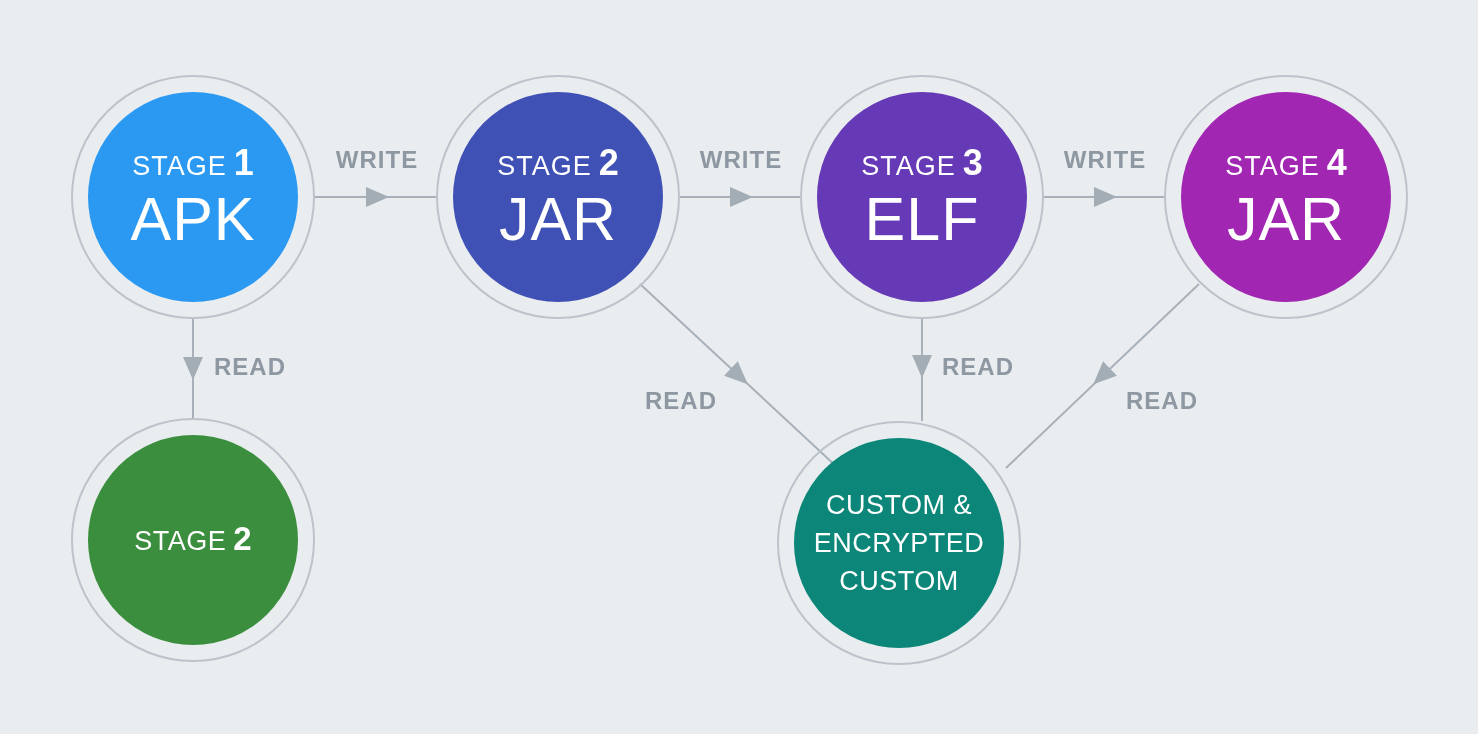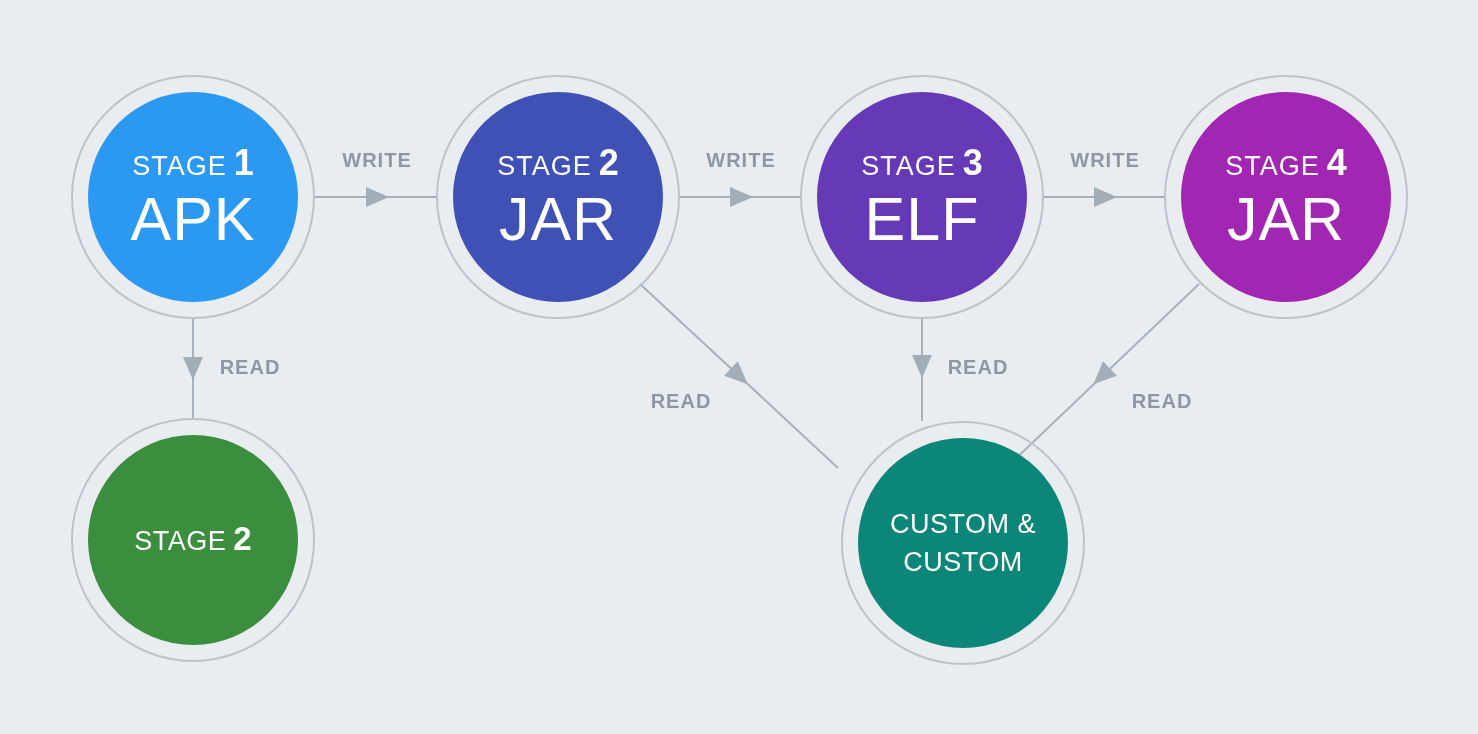--- a/index.html
+++ b/index.html
@@ -87,7 +87,7 @@
   .edge-label {
     position: absolute;
     transform: translate(-50%, -50%);
-    font-size: 20px;
+    font-size: 24px;
     font-weight: 700;
     letter-spacing: 1px;
     color: #8E98A2;

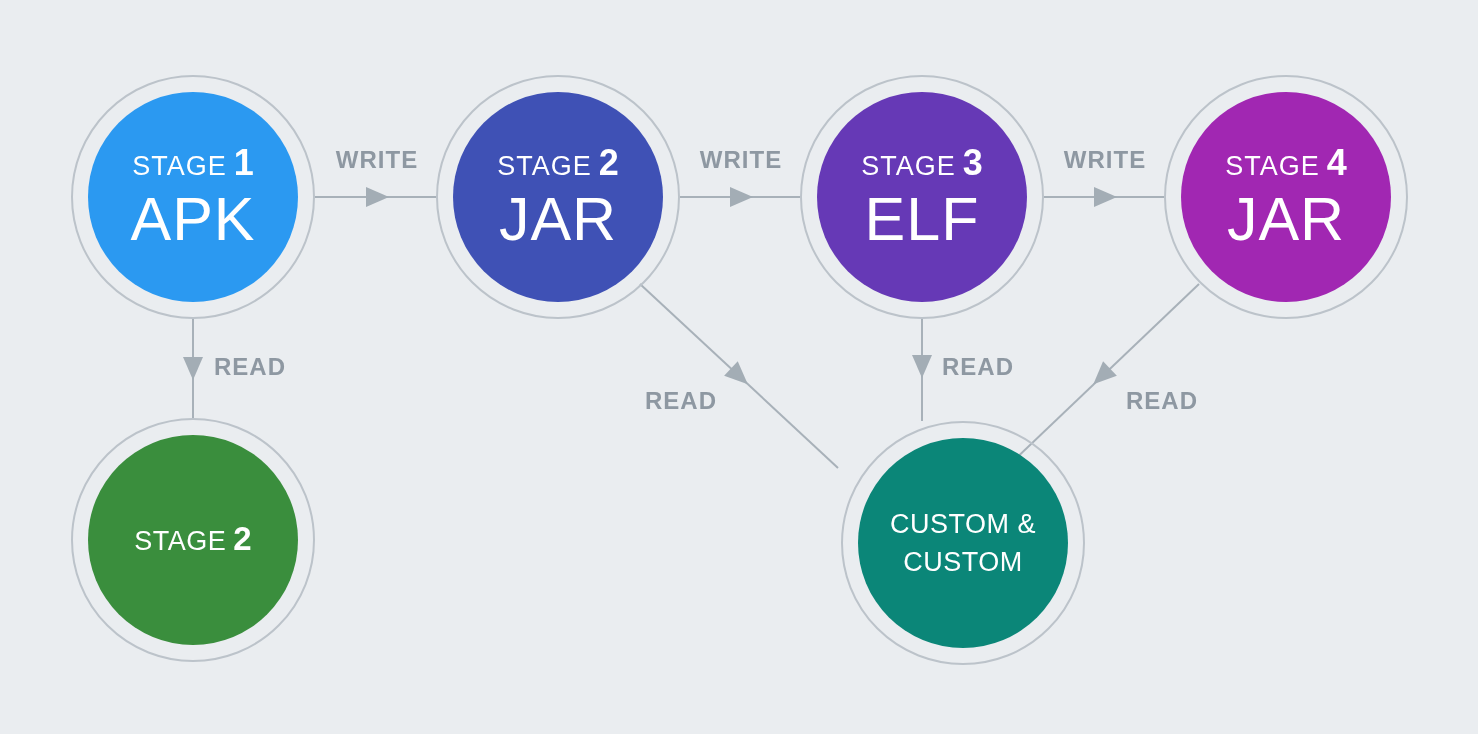--- a/index.html
+++ b/index.html
@@ -45,7 +45,7 @@
   .pos-s3  { left: 800px; top: 75px; }
   .pos-s4  { left: 1164px; top: 75px; }
   .pos-obf { left: 71px;  top: 418px; }
-  .pos-sto { left: 841px; top: 421px; }
+  .pos-sto { left: 777px; top: 421px; }
 
   .stage-title {
     display: flex;

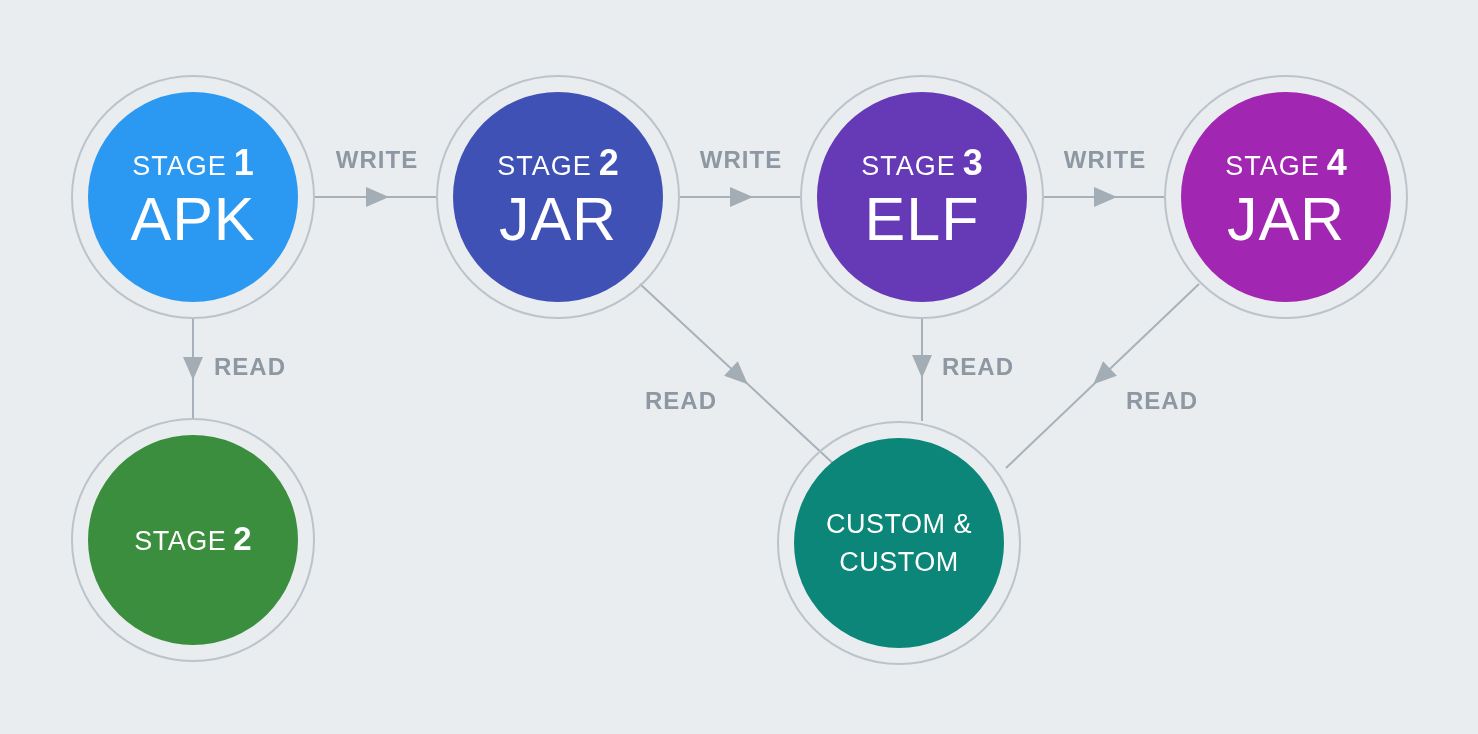--- a/index.html
+++ b/index.html
@@ -182,6 +182,7 @@
   <div class="ring pos-sto">
     <div class="disc multiline" style="background: rgb(11, 134, 120);">
       <div>CUSTOM &amp;</div>
+      <div>ENCRYPTED</div>
       <div>CUSTOM</div>
     </div>
   </div>

